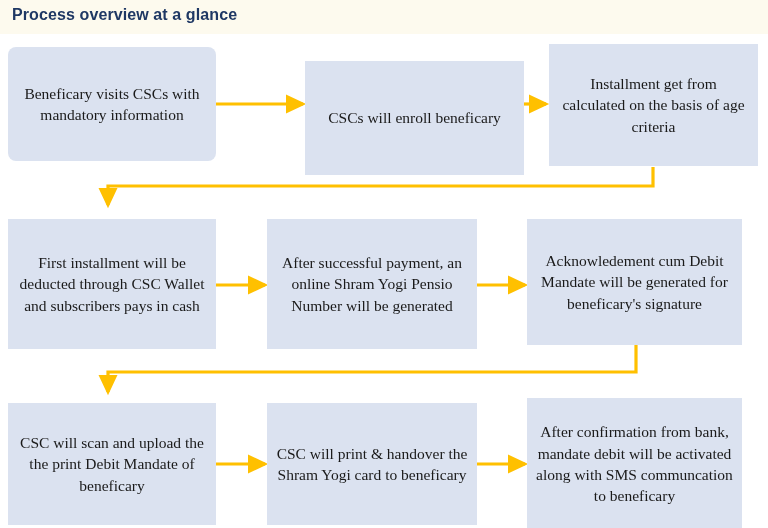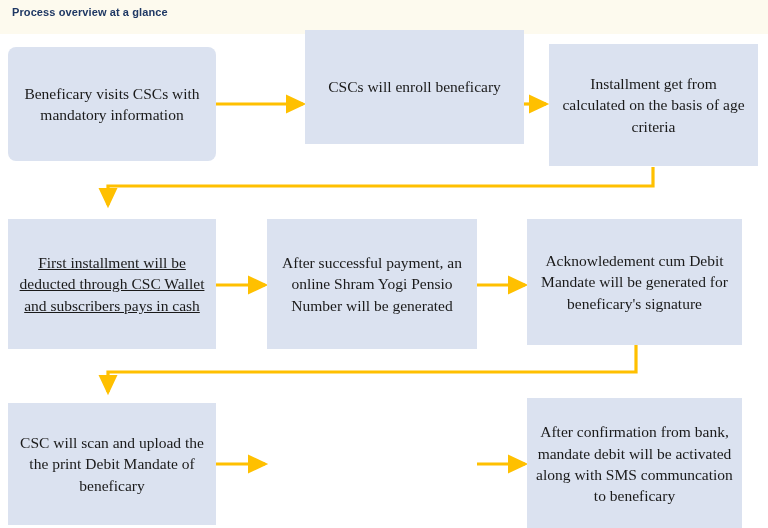--- a/index.html
+++ b/index.html
@@ -31,7 +31,7 @@
     left: 12px;
     top: 6px;
     font-family: "Liberation Sans", sans-serif;
-    font-size: 11px;
+    font-size: 16px;
     font-weight: bold;
     color: #1f3864;
     letter-spacing: 0.1px;

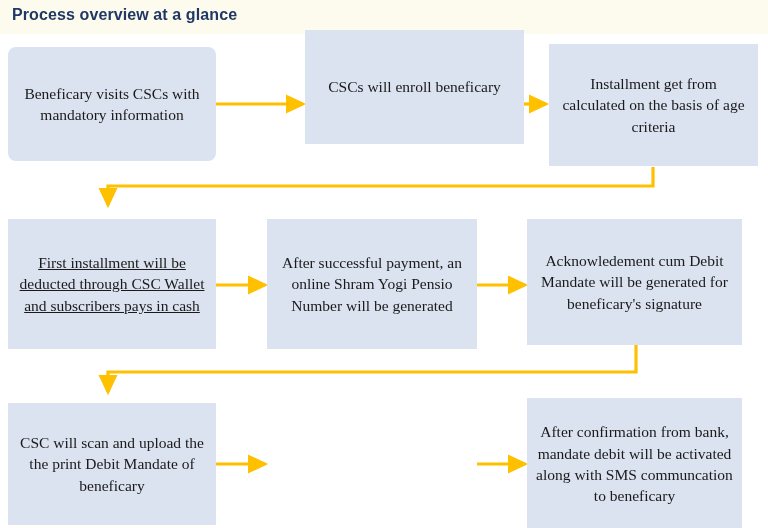--- a/index.html
+++ b/index.html
@@ -92,7 +92,7 @@
   <div class="box" style="left:8px; top:47px; width:208px; height:114px;border-radius:8px;">
     <span>Beneficary visits CSCs with mandatory information</span>
   </div>
-  <div class="box" style="left:305px; top:30px; width:219px; height:114px;">
+  <div class="box" style="left:305px; top:61px; width:219px; height:114px;">
     <span>CSCs will enroll beneficary</span>
   </div>
   <div class="box" style="left:549px; top:44px; width:209px; height:122px;">

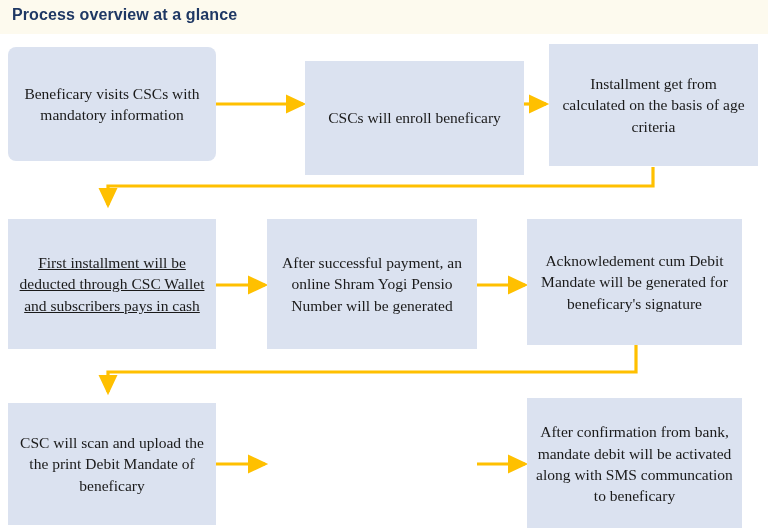--- a/index.html
+++ b/index.html
@@ -99,7 +99,7 @@
     <span>Installment get from calculated on the basis of age criteria</span>
   </div>
 
-  <div class="box" style="left:8px; top:219px; width:208px; height:130px;text-decoration:underline;">
+  <div class="box" style="left:8px; top:219px; width:208px; height:130px;">
     <span>First installment will be deducted through CSC Wallet and subscribers pays in cash</span>
   </div>
   <div class="box" style="left:267px; top:219px; width:210px; height:130px;">

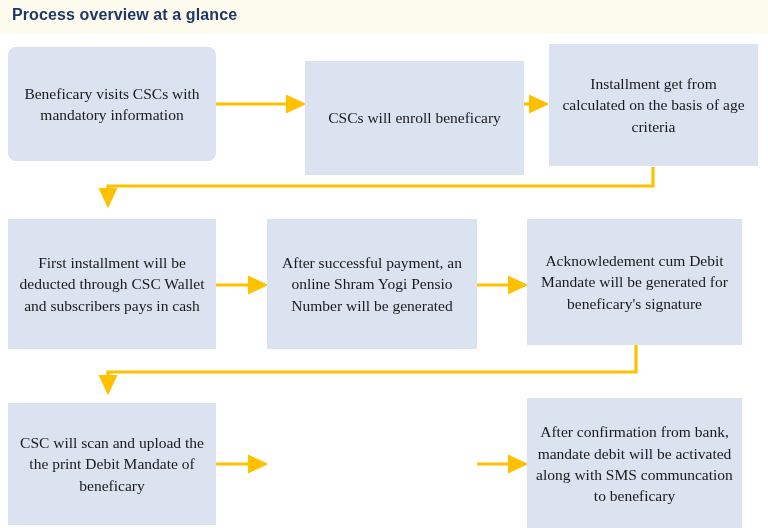--- a/index.html
+++ b/index.html
@@ -112,6 +112,9 @@
   <div class="box" style="left:8px; top:403px; width:208px; height:122px;">
     <span>CSC will scan and upload the the print Debit Mandate of beneficary</span>
   </div>
+  <div class="box" style="left:267px; top:403px; width:210px; height:122px;">
+    <span>CSC will print &amp; handover the Shram Yogi card to beneficary</span>
+  </div>
   <div class="box" style="left:527px; top:398px; width:215px; height:132px;">
     <span>After confirmation from bank, mandate debit will be activated along with SMS communcation to beneficary</span>
   </div>

